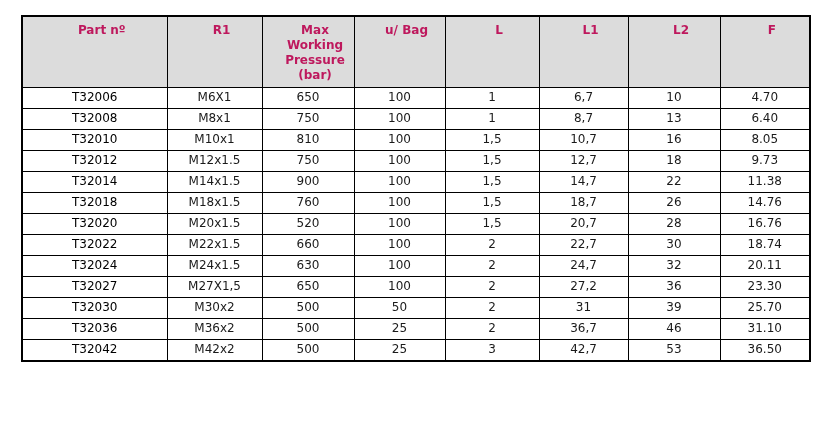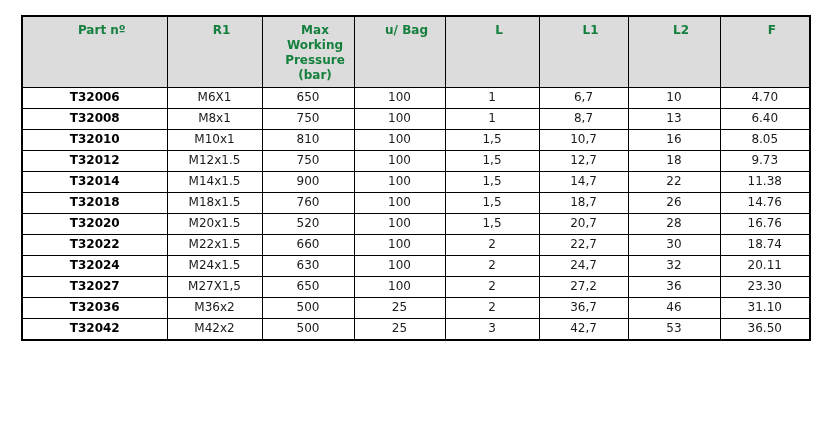--- a/index.html
+++ b/index.html
@@ -44,7 +44,7 @@
     border: 1px solid #000000;
     font-size: 12px;
     font-weight: bold;
-    color: #15803d;
+    color: #be185d;
     text-align: center;
     vertical-align: top;
     padding: 6px 2px 4px 16px;

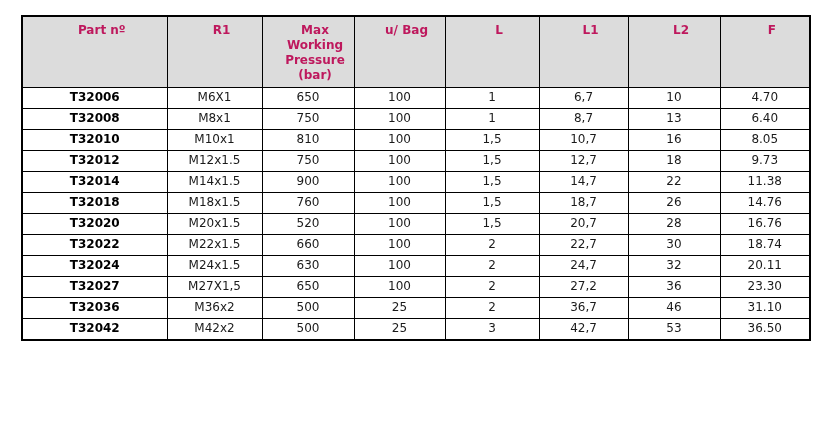--- a/index.html
+++ b/index.html
@@ -64,7 +64,7 @@
     color: #1a1a1a;
   }
   table.spec-table td.part-no {
-    font-weight: bold;
+    font-weight: normal;
     color: #000000;
   }
 </style>

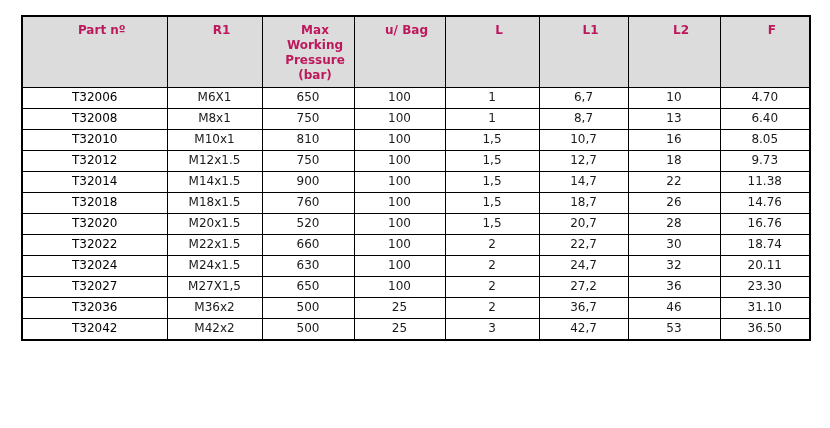--- a/index.html
+++ b/index.html
@@ -200,6 +200,16 @@
             <td>23.30</td>
           </tr>
           <tr>
+            <td class="part-no">T32030</td>
+            <td>M30x2</td>
+            <td>500</td>
+            <td>50</td>
+            <td>2</td>
+            <td>31</td>
+            <td>39</td>
+            <td>25.70</td>
+          </tr>
+          <tr>
             <td class="part-no">T32036</td>
             <td>M36x2</td>
             <td>500</td>

